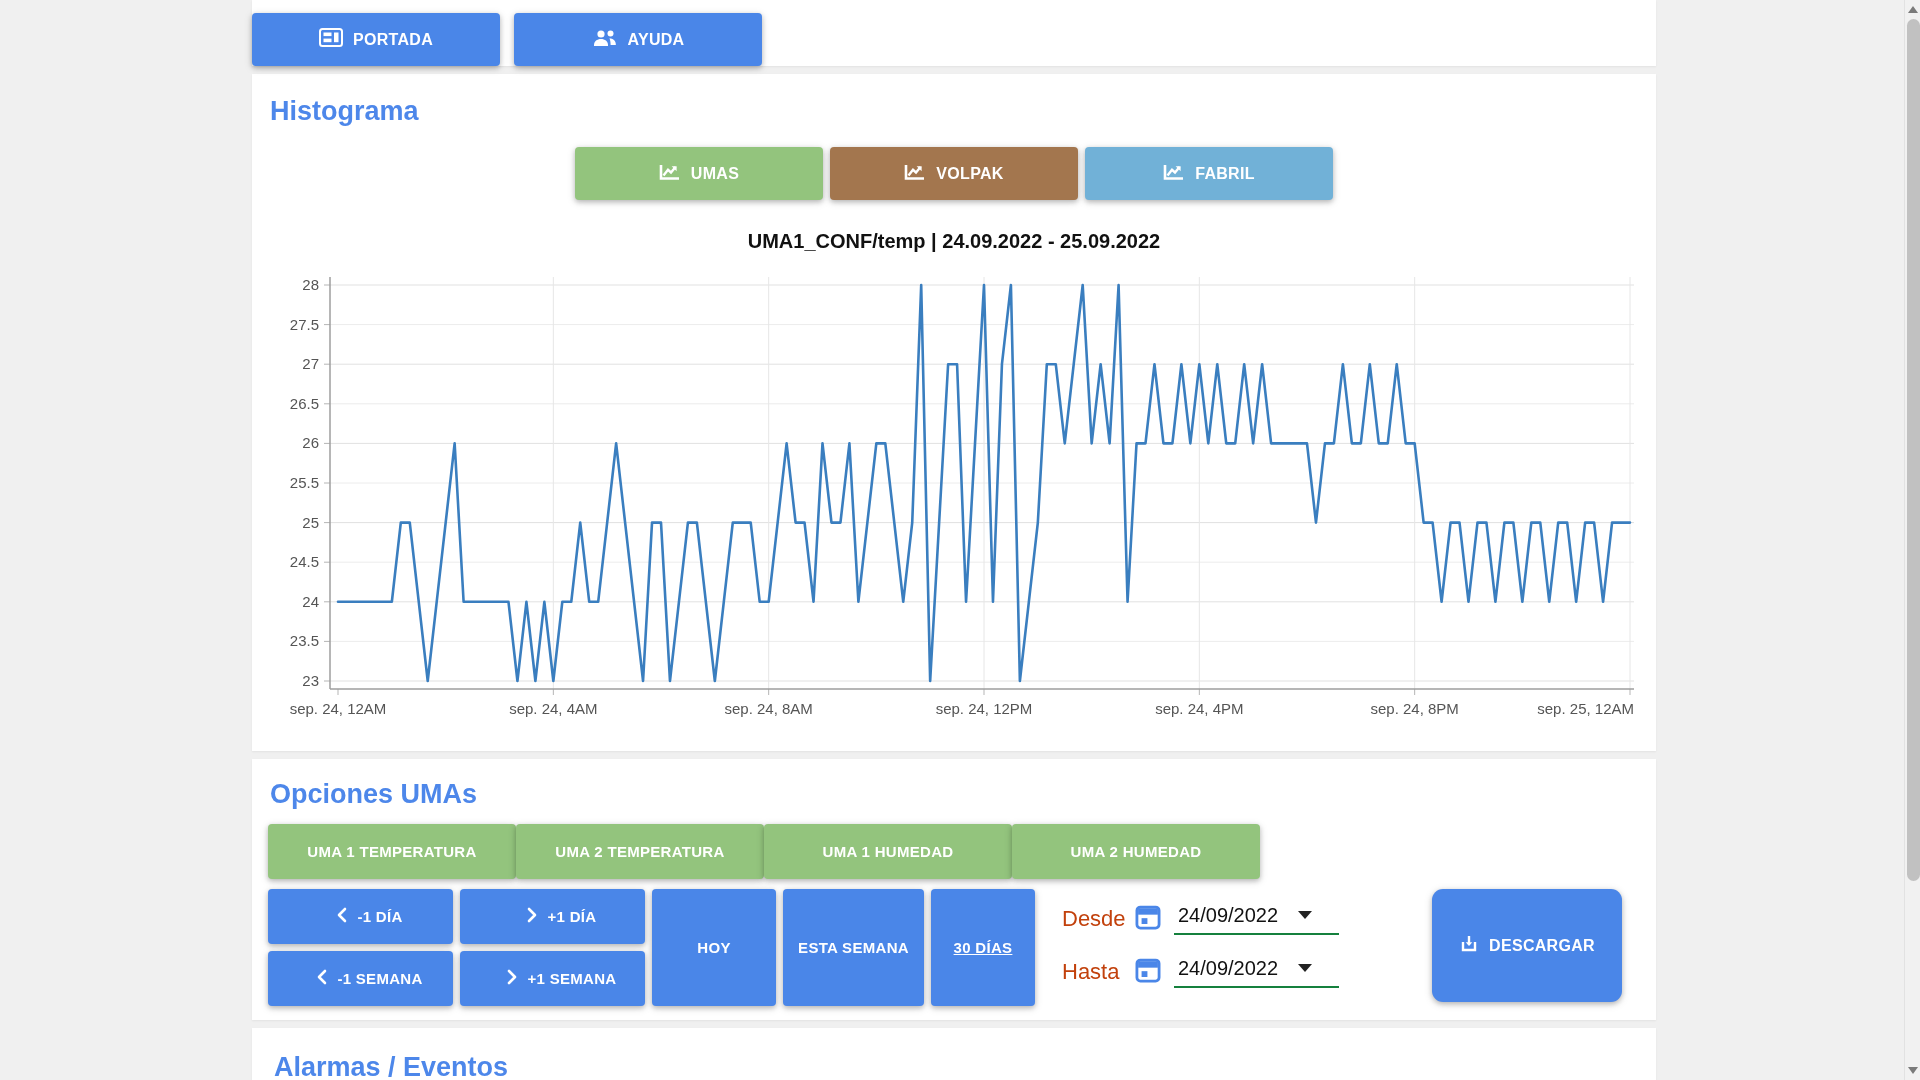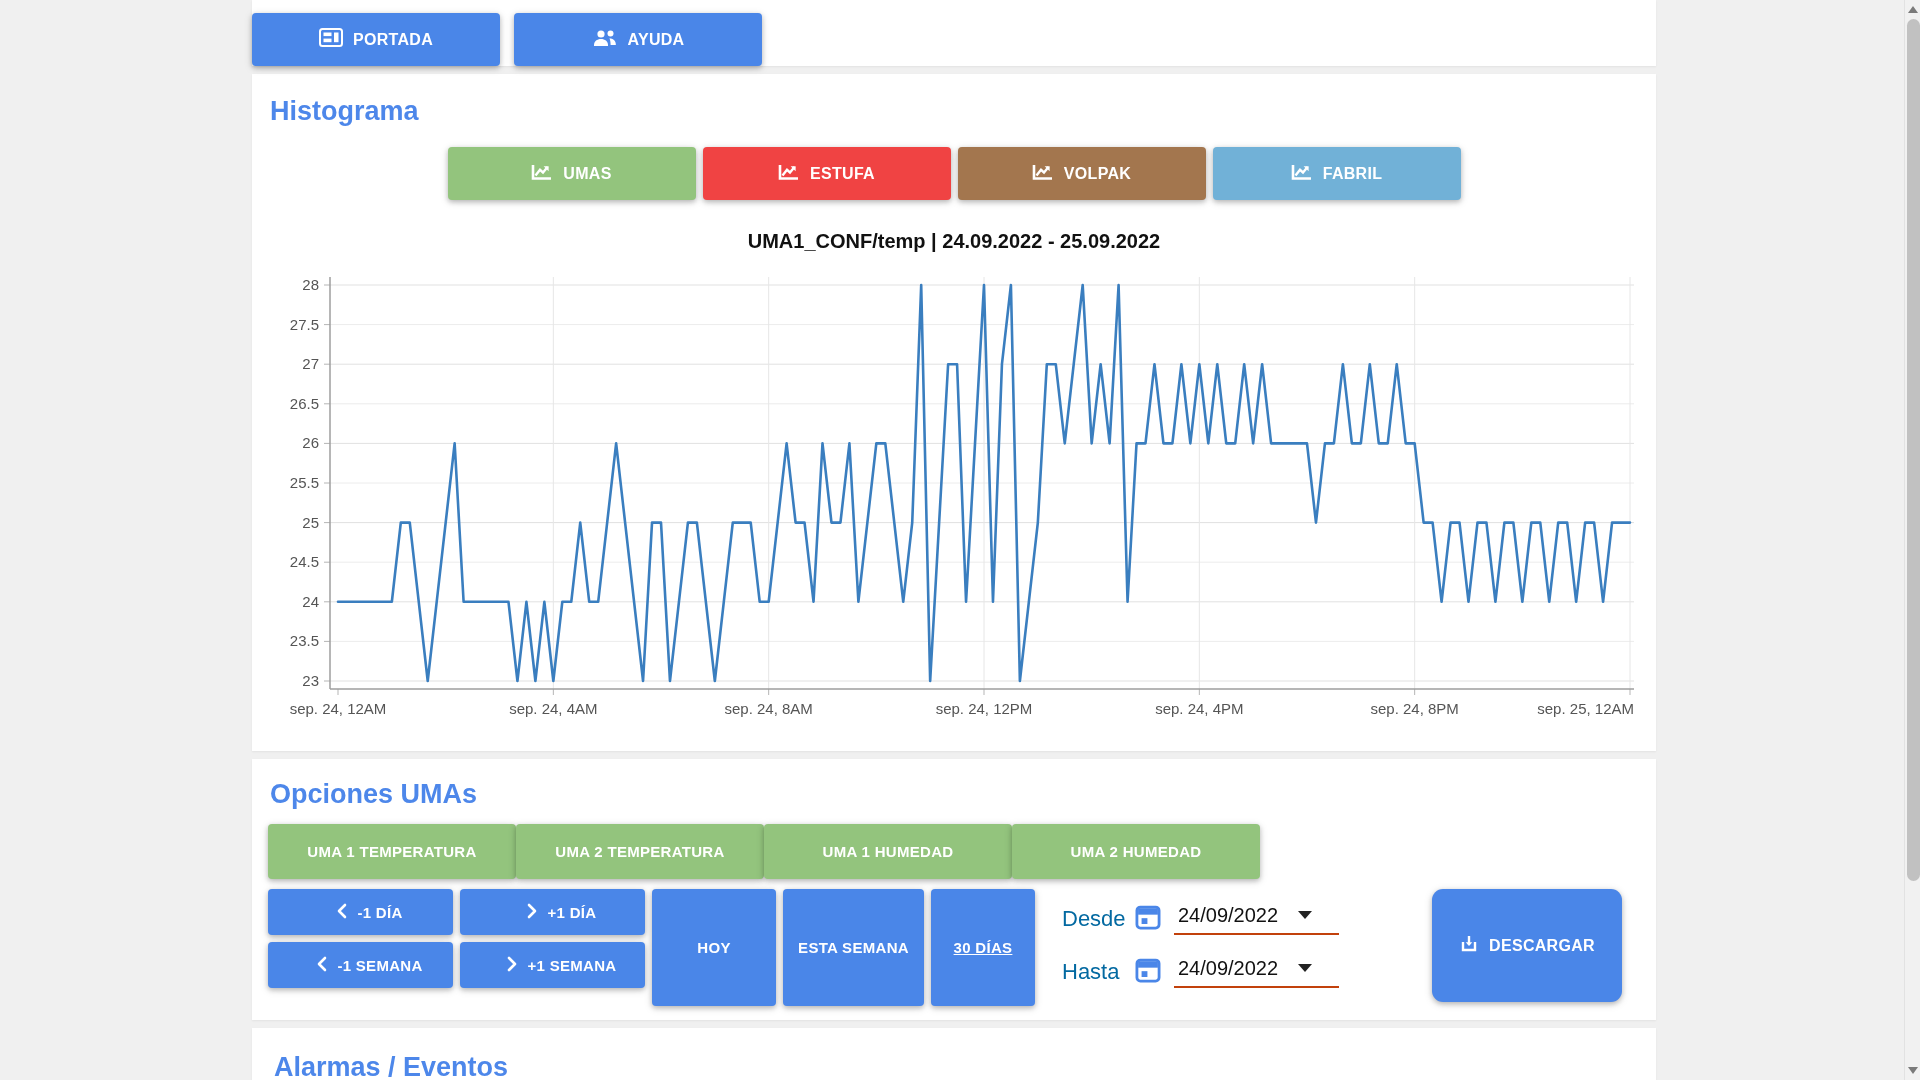--- a/index.html
+++ b/index.html
@@ -192,14 +192,6 @@
               <path d="M12.6 4.2h5v5z" fill="#fff"></path>
             </svg></span>
         <span>UMAS</span>
-      </button>
-      <button class="btn btn-red">
-        <span><svg width="22" height="20" viewBox="0 0 22 20">
-              <path d="M2 3v13.5h18" stroke="#fff" stroke-width="2.6" fill="none"></path>
-              <path d="M4.5 13.5 9 7.8l3 2.7 4.5-5.5" stroke="#fff" stroke-width="2.4" fill="none"></path>
-              <path d="M12.6 4.2h5v5z" fill="#fff"></path>
-            </svg></span>
-        <span>ESTUFA</span>
       </button>
       <button class="btn btn-brown">
         <span><svg width="22" height="20" viewBox="0 0 22 20">

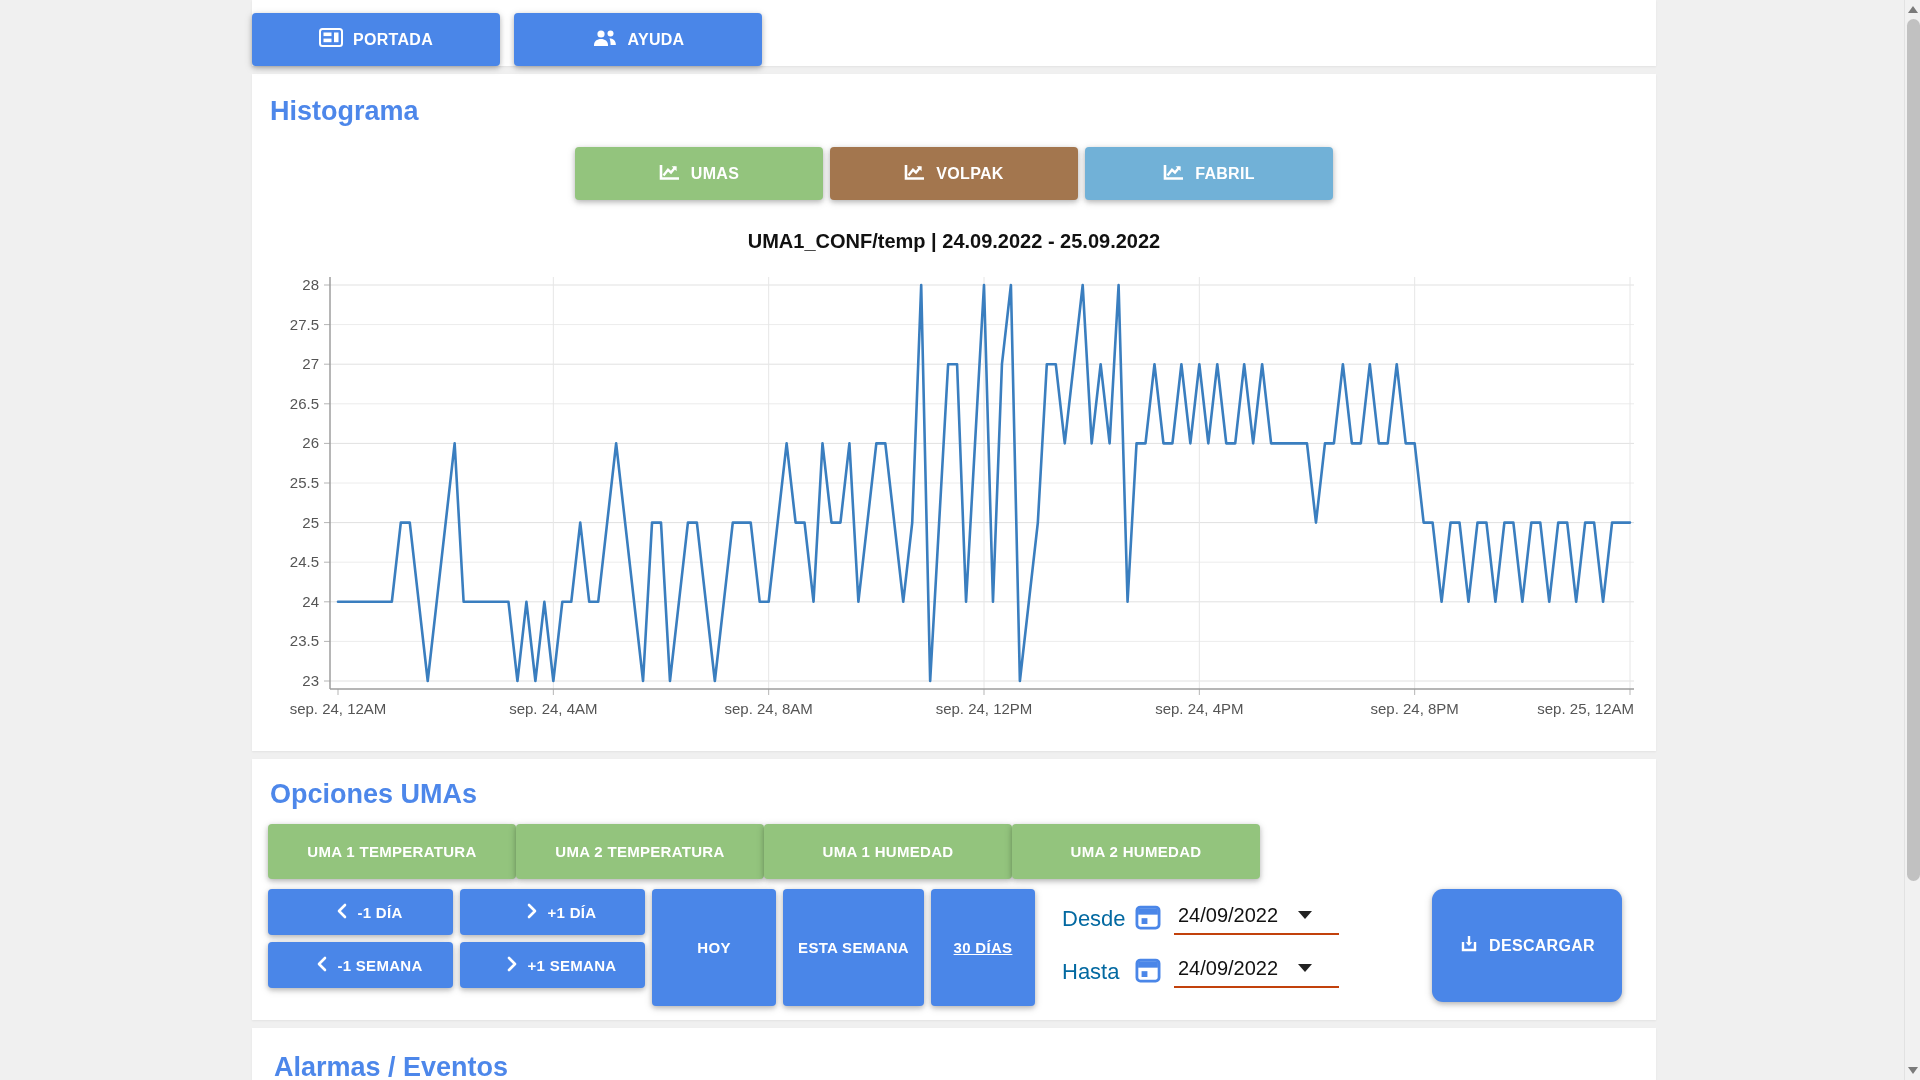--- a/index.html
+++ b/index.html
@@ -90,7 +90,7 @@
     gap:7px;
   }
   .nav-col { display:flex; flex-direction:column; gap:7px; }
-  .nav-col .btn { width:185px; height:46px; font-size:15px;padding-left:24px; }
+  .nav-col .btn { width:185px; height:55px; font-size:15px;padding-left:24px; }
   .btn-tall { height:117px; font-size:15px; }
   .btn-hoy { width:124px; }
   .btn-week { width:141px; }

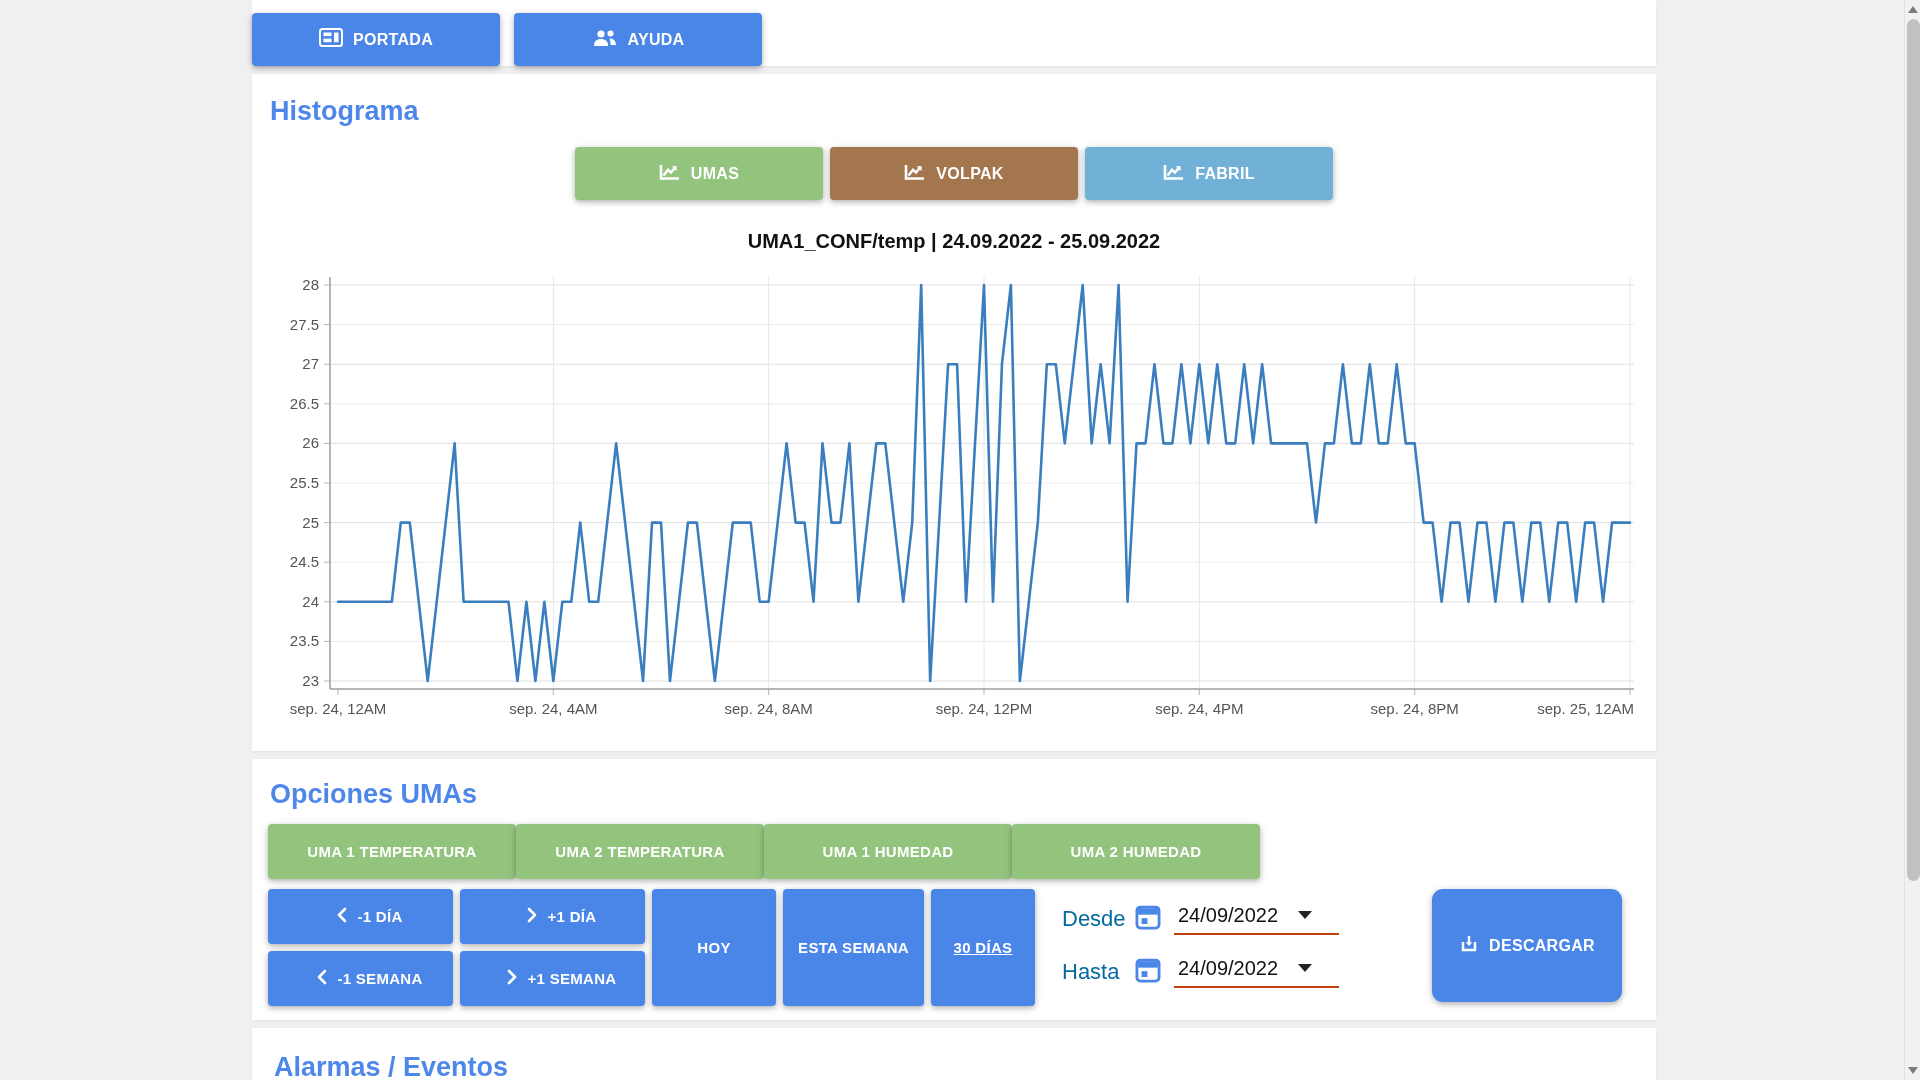--- a/index.html
+++ b/index.html
@@ -98,7 +98,7 @@
 
   .date-block { margin-left:20px; padding-top:8px; }
   .date-row { display:flex; align-items:center; height:44px; margin-bottom:9px; }
-  .date-label { font-size:22px; color:#0369a1; width:72px; }
+  .date-label { font-size:22px; color:#c2410c; width:72px; }
   .date-field {
     display:inline-flex;
     align-items:center;

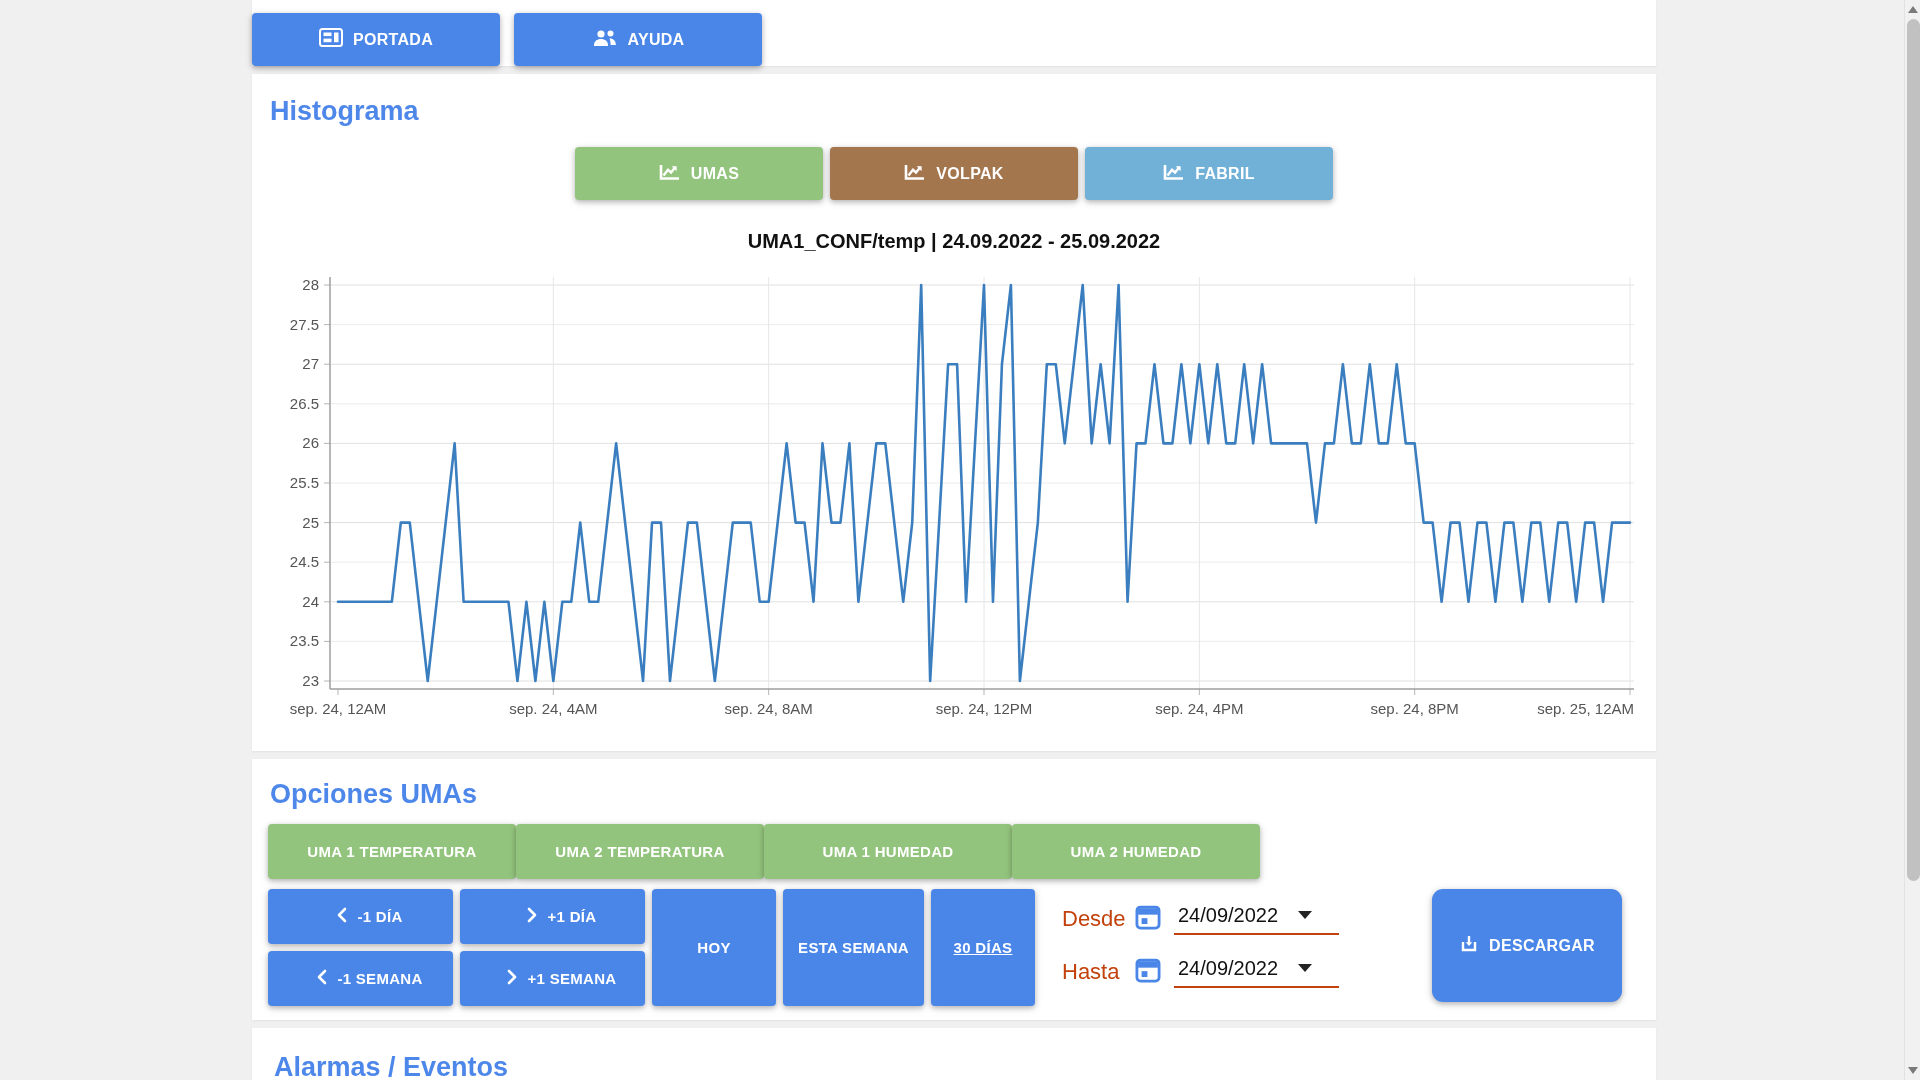--- a/index.html
+++ b/index.html
@@ -103,7 +103,7 @@
     display:inline-flex;
     align-items:center;
     gap:20px;
-    border-bottom:2px solid #c2410c;
+    border-bottom:2px solid #15803d;
     padding:0 6px 6px 4px;
     margin-left:12px;
     min-width:165px;

